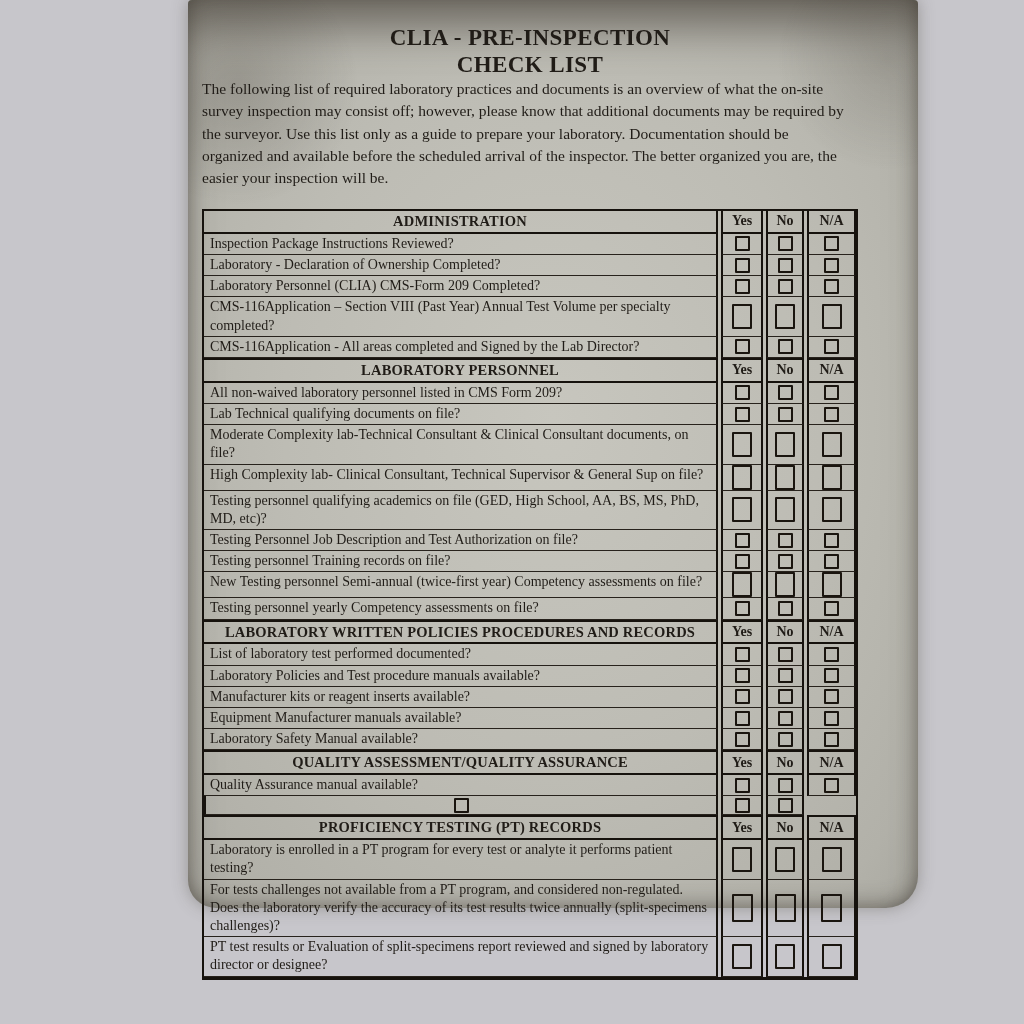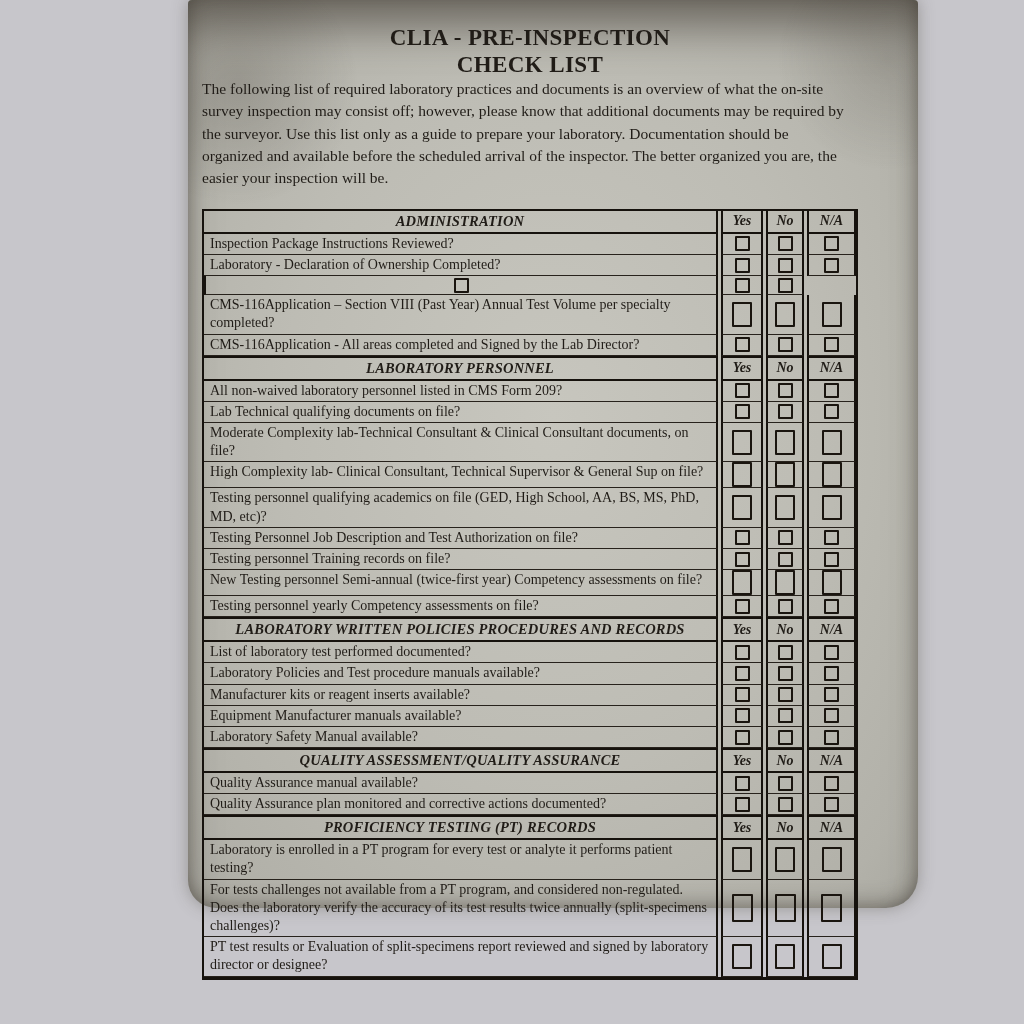--- a/index.html
+++ b/index.html
@@ -86,7 +86,6 @@
   .header-row .cell {
     border-top:2px solid #16120d;
     border-bottom:2px solid #16120d;
-    font-style:italic;
   }
   .ck-table > .section:first-child .header-row .cell { border-top:none; }
   .section-title {

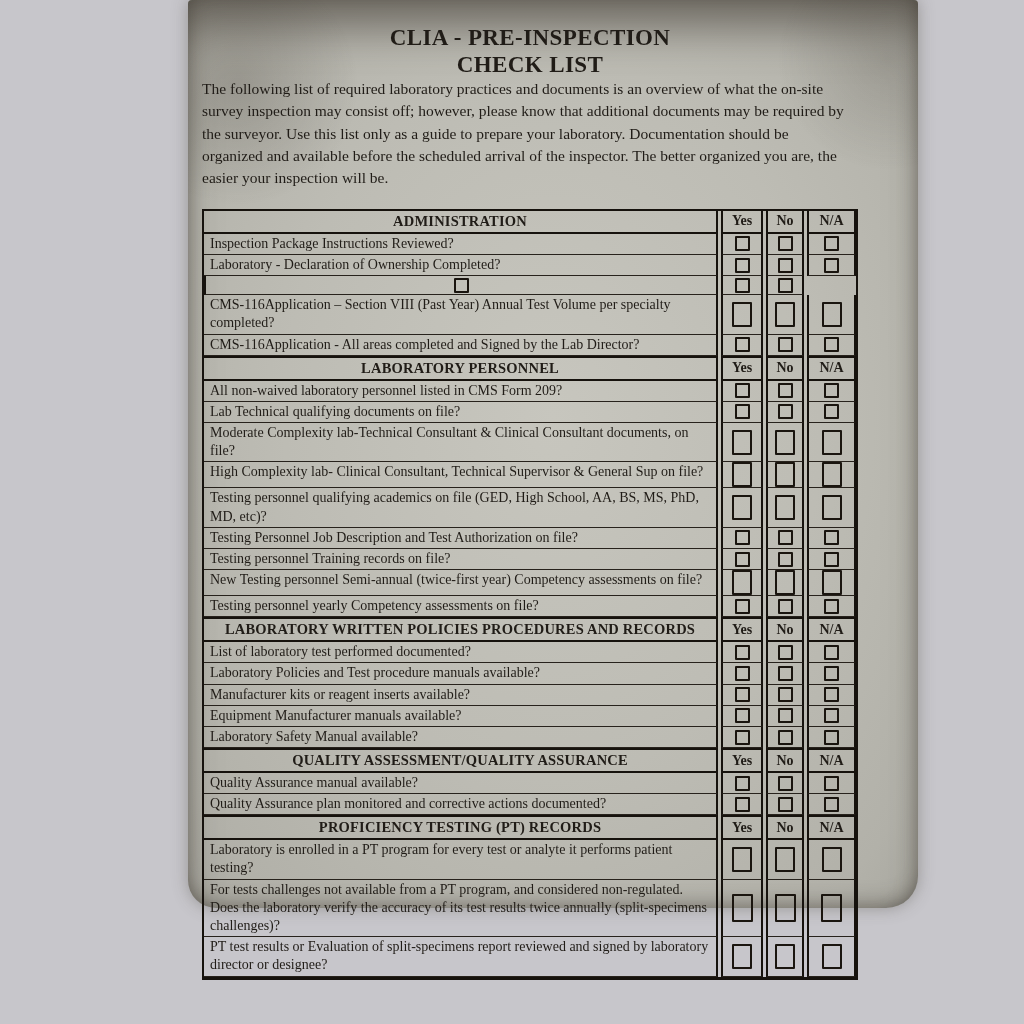--- a/index.html
+++ b/index.html
@@ -151,6 +151,7 @@
             </div>
   </div>
           <div class="row">
+    <div class="cell q-cell">Laboratory Personnel (CLIA) CMS-Form 209 Completed?</div>
     <div class="cell check-cell">
               <span class="box"></span>
             </div>

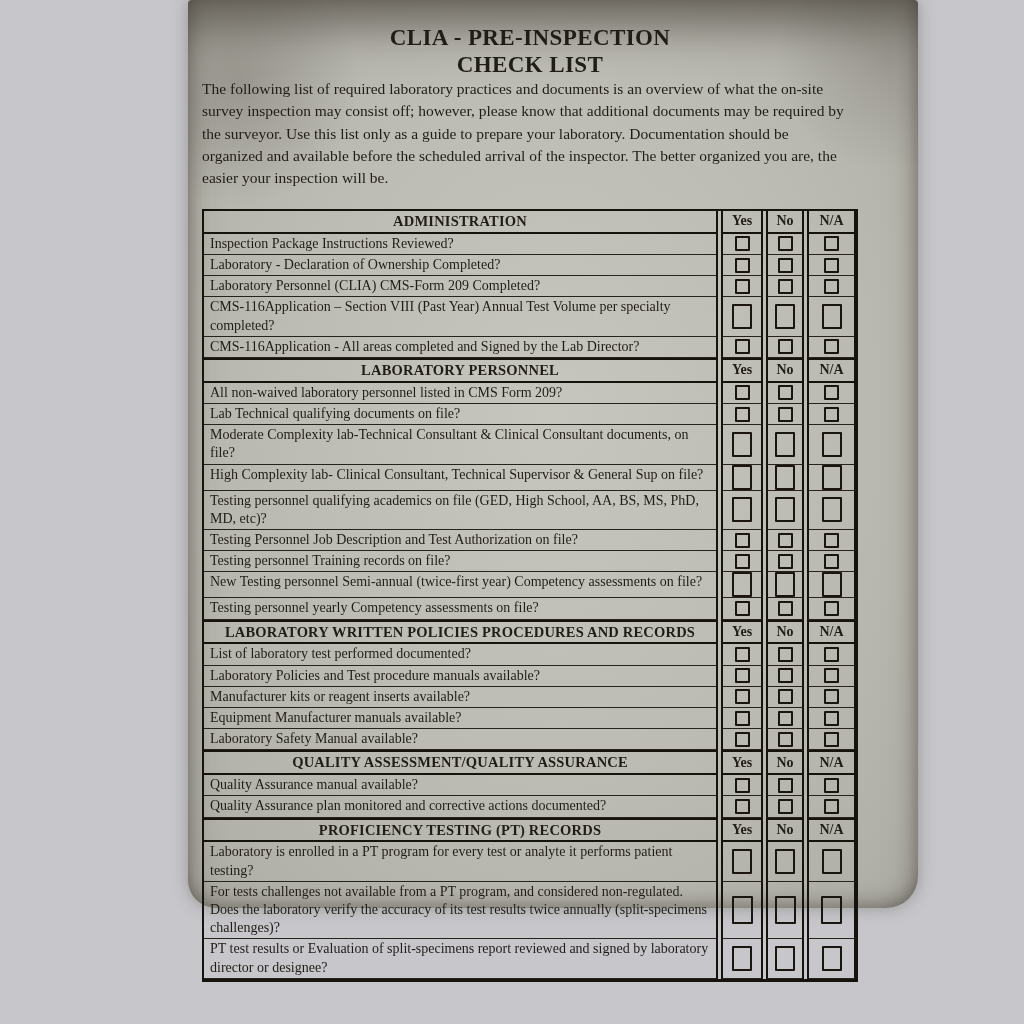--- a/index.html
+++ b/index.html
@@ -391,7 +391,6 @@
             </div>
   </div>
           <div class="row">
-    <div class="cell q-cell">Quality Assurance plan monitored and corrective actions documented?</div>
     <div class="cell check-cell">
               <span class="box"></span>
             </div>

